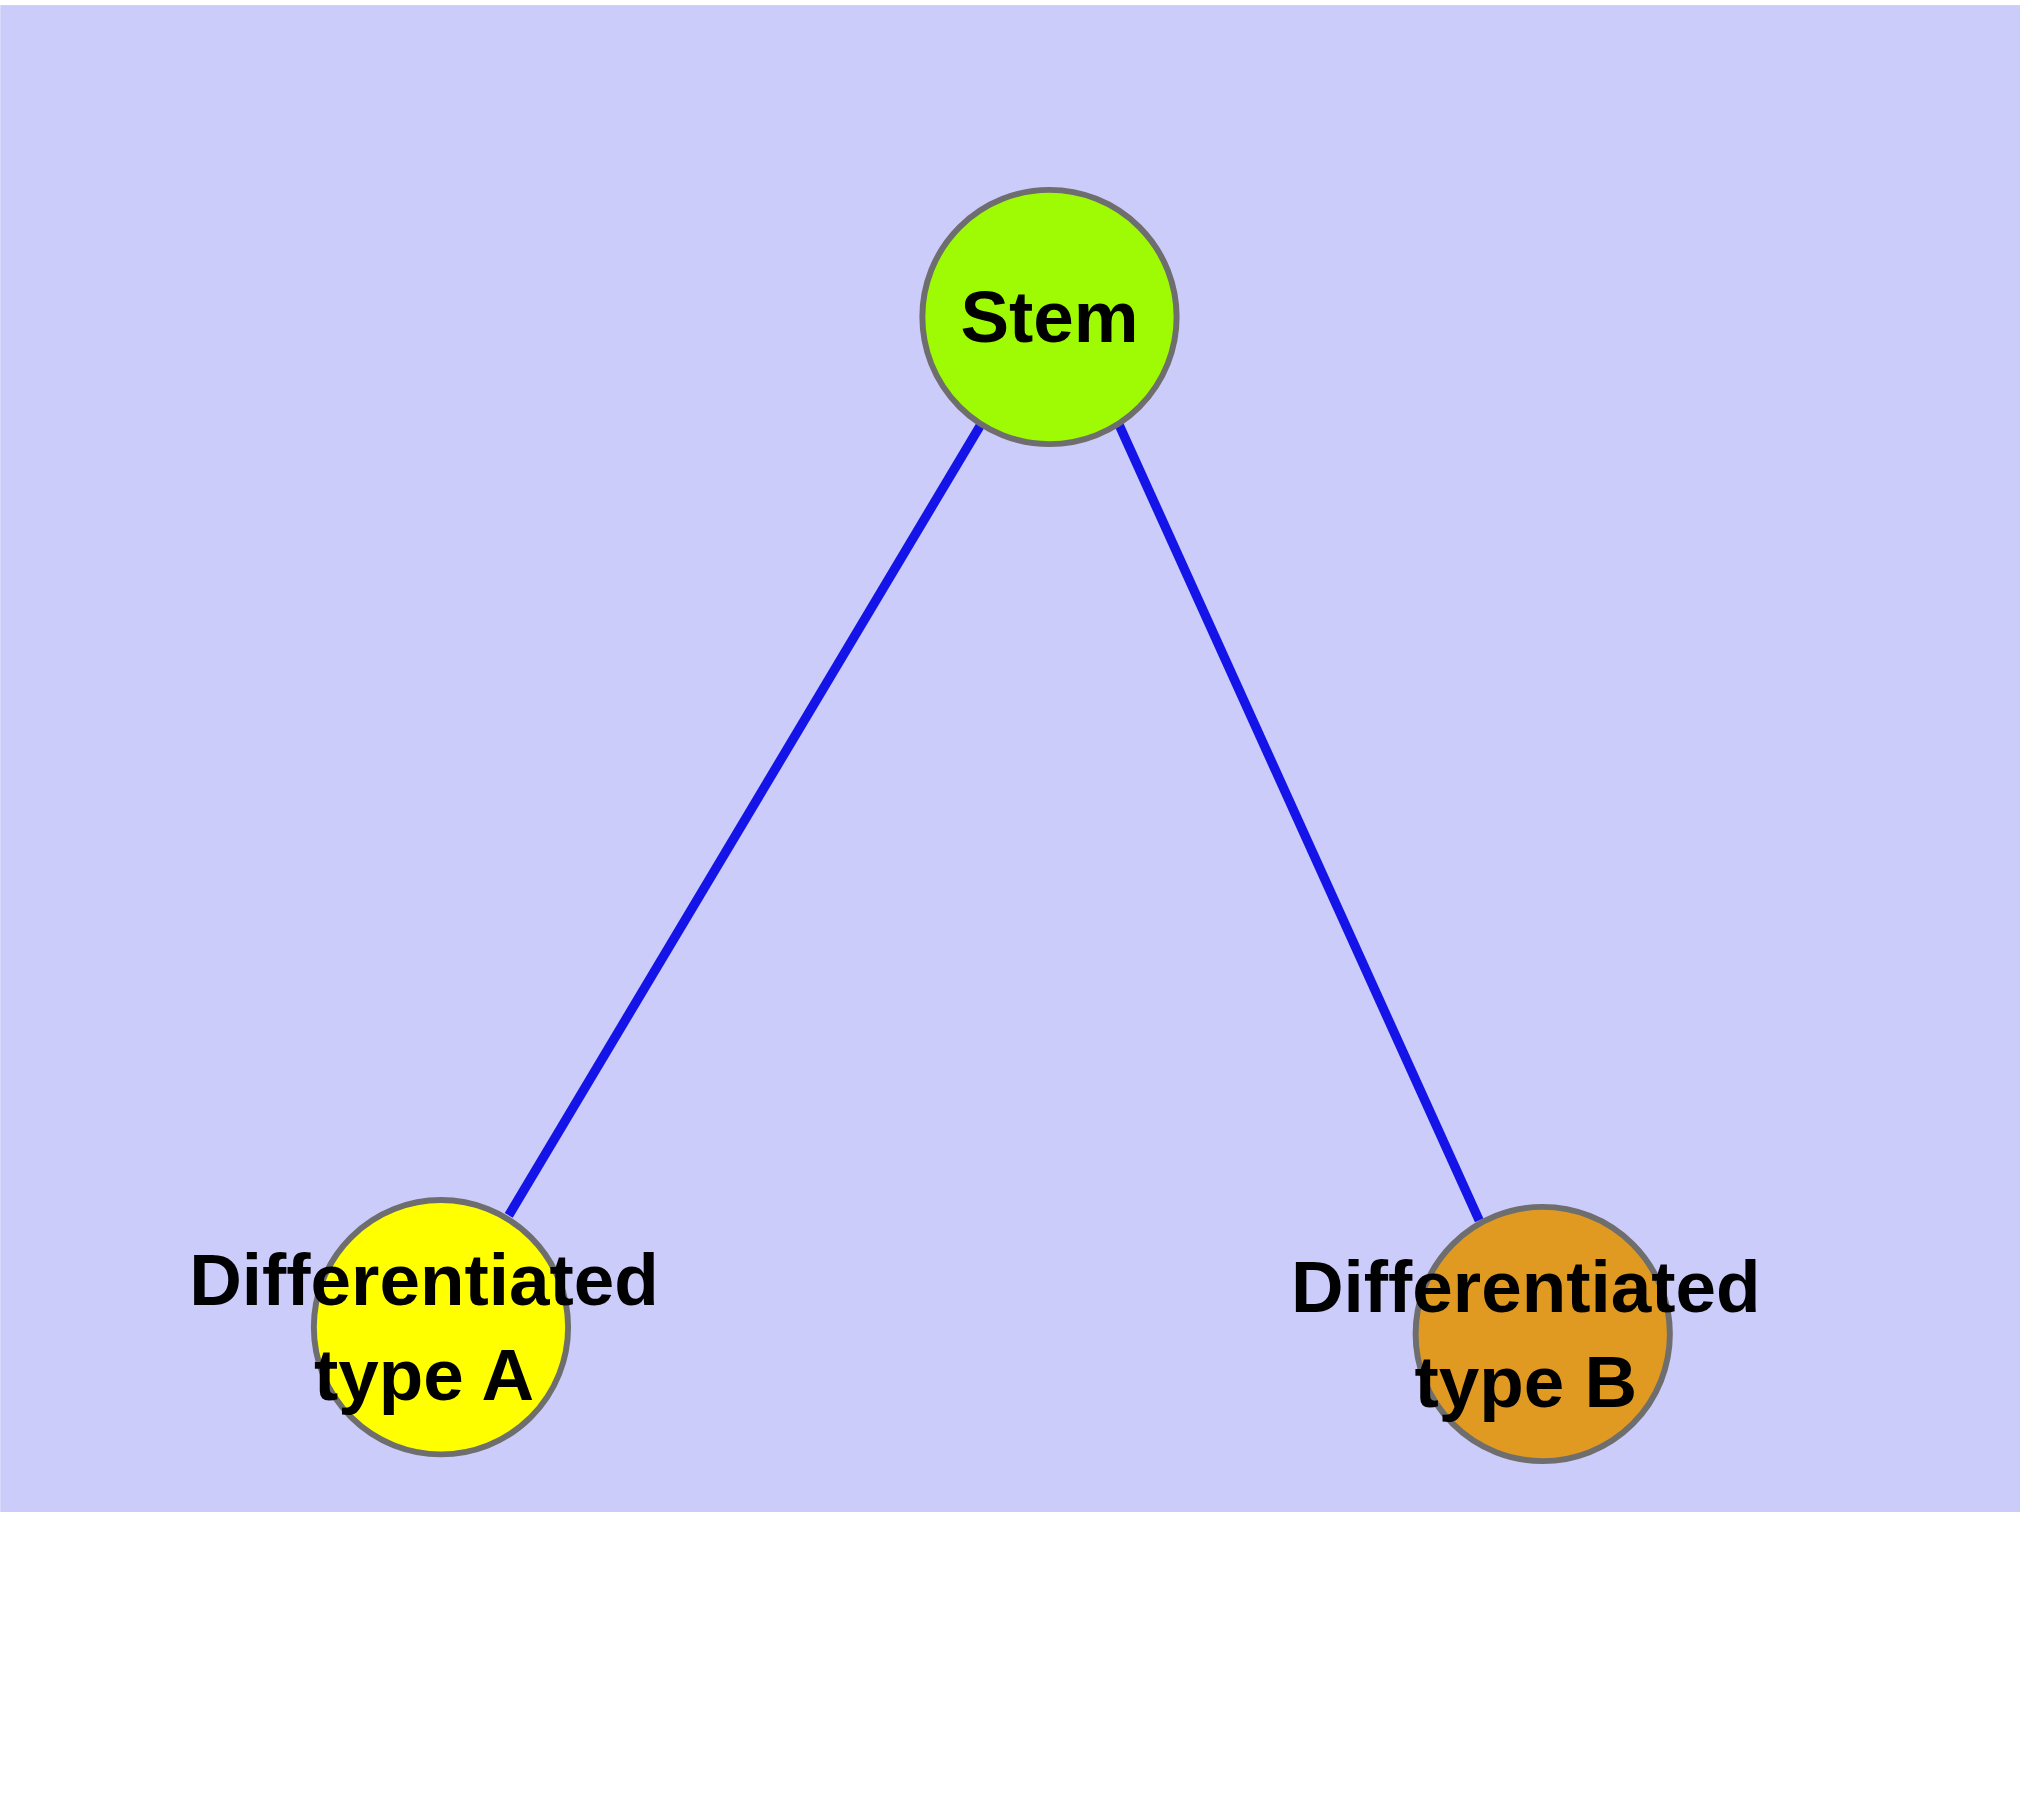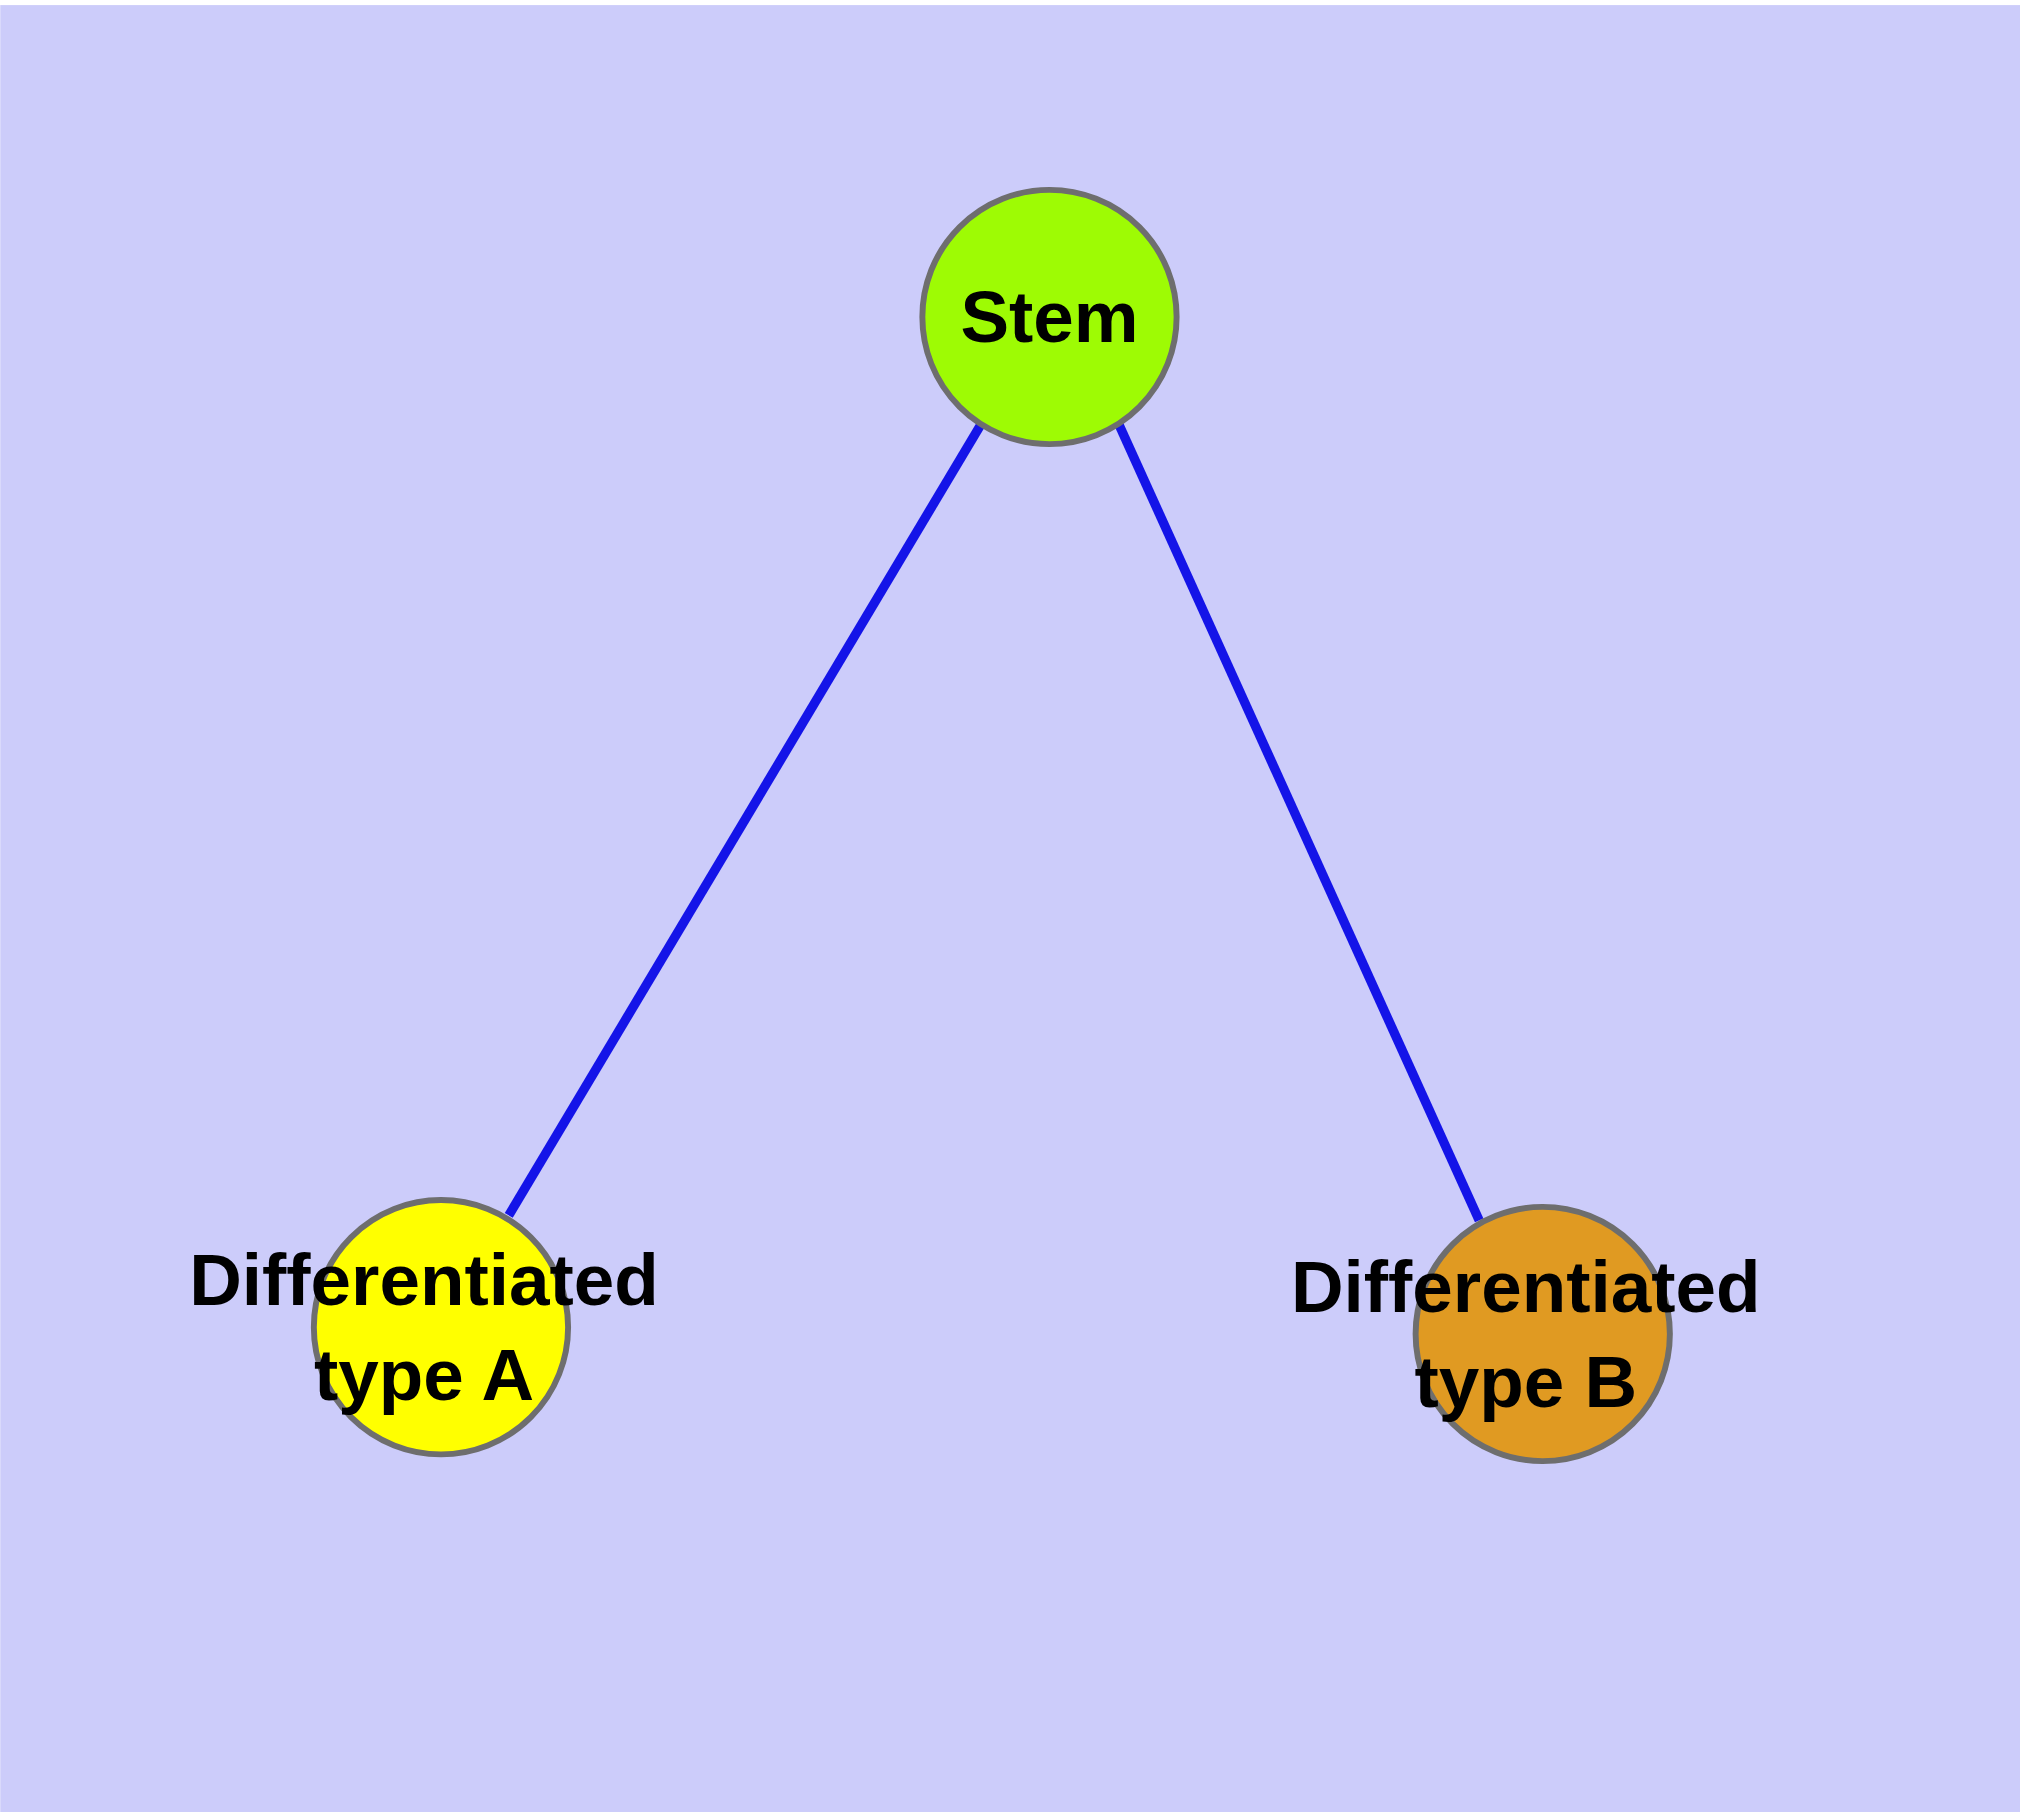--- a/index.html
+++ b/index.html
@@ -39,7 +39,7 @@
 </head>
 <body>
 
-<div id="canvas-wrap" style="width: 2021px; height: 1812px;">
+<div id="canvas-wrap" style="width: 2021px; height: 1512px;">
   <svg id="graph-svg" viewBox="0 0 2384 2138" xmlns="http://www.w3.org/2000/svg">
 
     <rect id="bg-rect" x="0" y="6" width="2384" height="2132" fill="#ccccfa"></rect>

